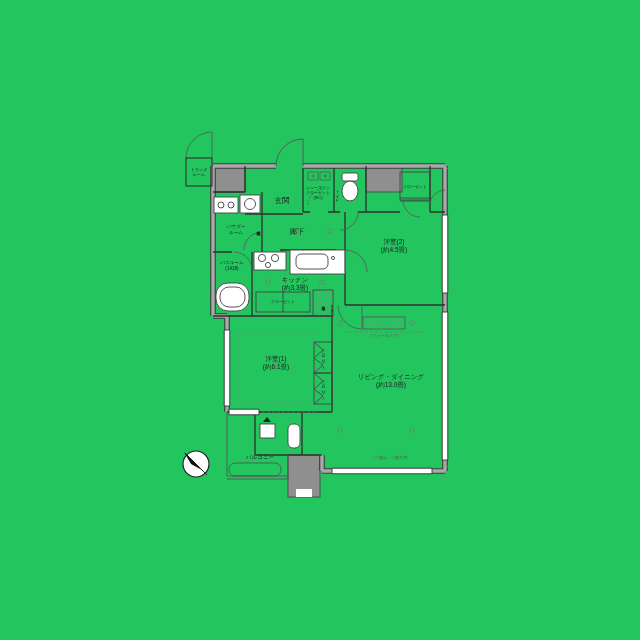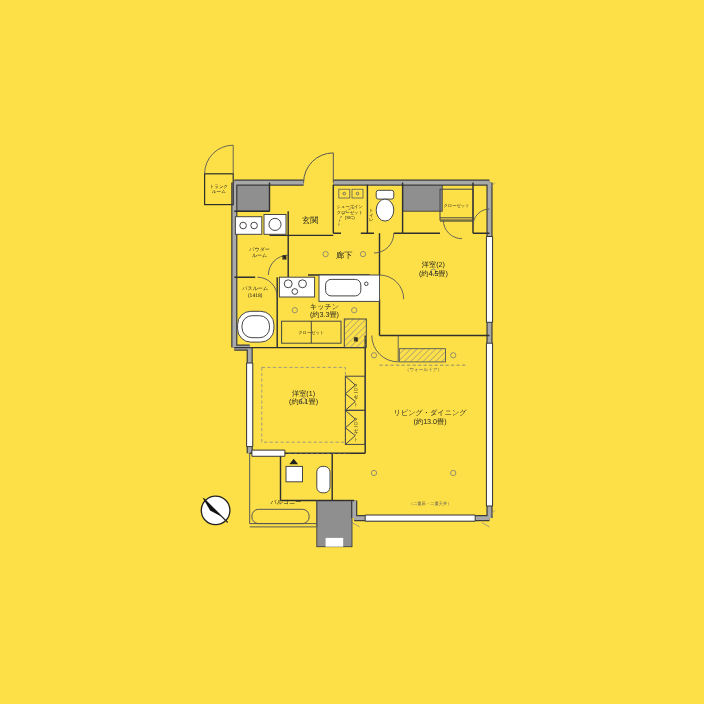--- a/index.html
+++ b/index.html
@@ -3,7 +3,7 @@
 <meta charset="utf-8">
 <style>
   html,body{margin:0;padding:0;background:#ffffff;}
-  #stage{position:relative;width:640px;height:640px;background:#fde047;overflow:hidden;
+  #stage{position:relative;width:640px;height:640px;background:#22c55e;overflow:hidden;
          font-family:"Liberation Sans",sans-serif;}
   svg{position:absolute;left:0;top:0;}
   .lbl{position:absolute;transform:translate(-50%,-50%);white-space:pre-line;text-align:center;

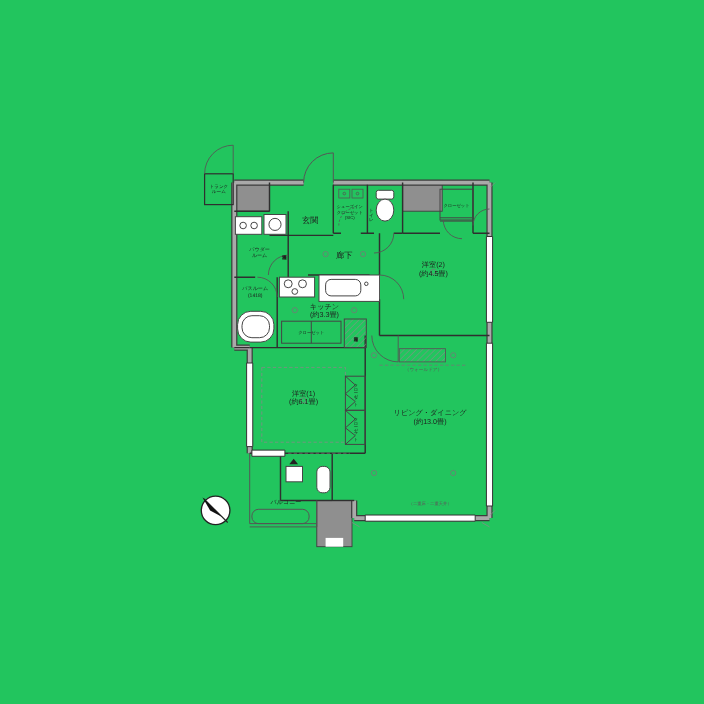--- a/index.html
+++ b/index.html
@@ -193,7 +193,7 @@
 クローゼット
 (SIC)</div>
   <div class="lbl v f4" style="left:337px;top:193px;">トイレ</div>
-  <div class="lbl f7" style="left:313px;top:232px;font-family:Liberation Serif, serif;">廊下</div>
+  <div class="lbl f7" style="left:297px;top:232px;font-family:Liberation Serif, serif;">廊下</div>
   <div class="lbl f45" style="left:236px;top:230px;">パウダー
 ルーム</div>
   <div class="lbl v f38" style="left:258px;top:228px;">洗濯機置場</div>

